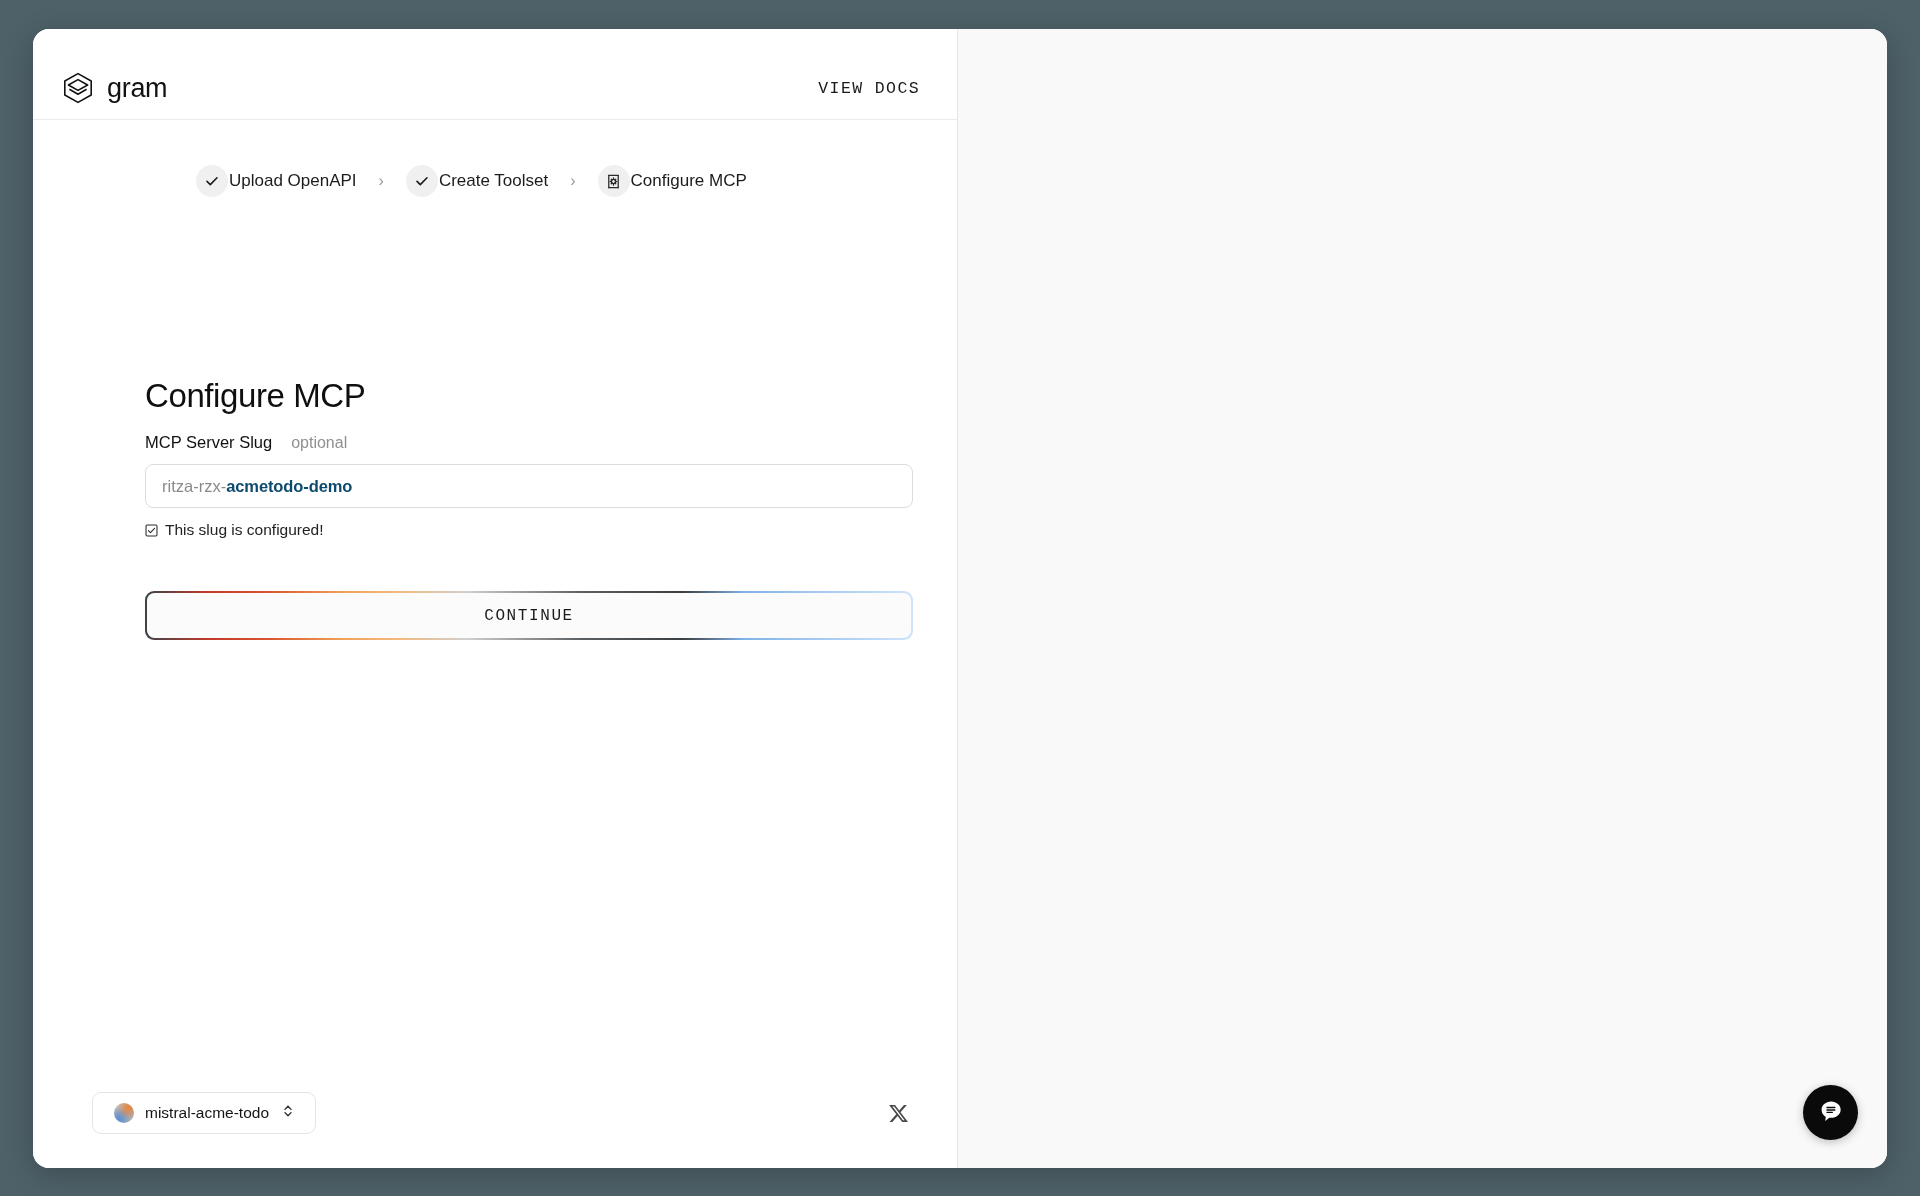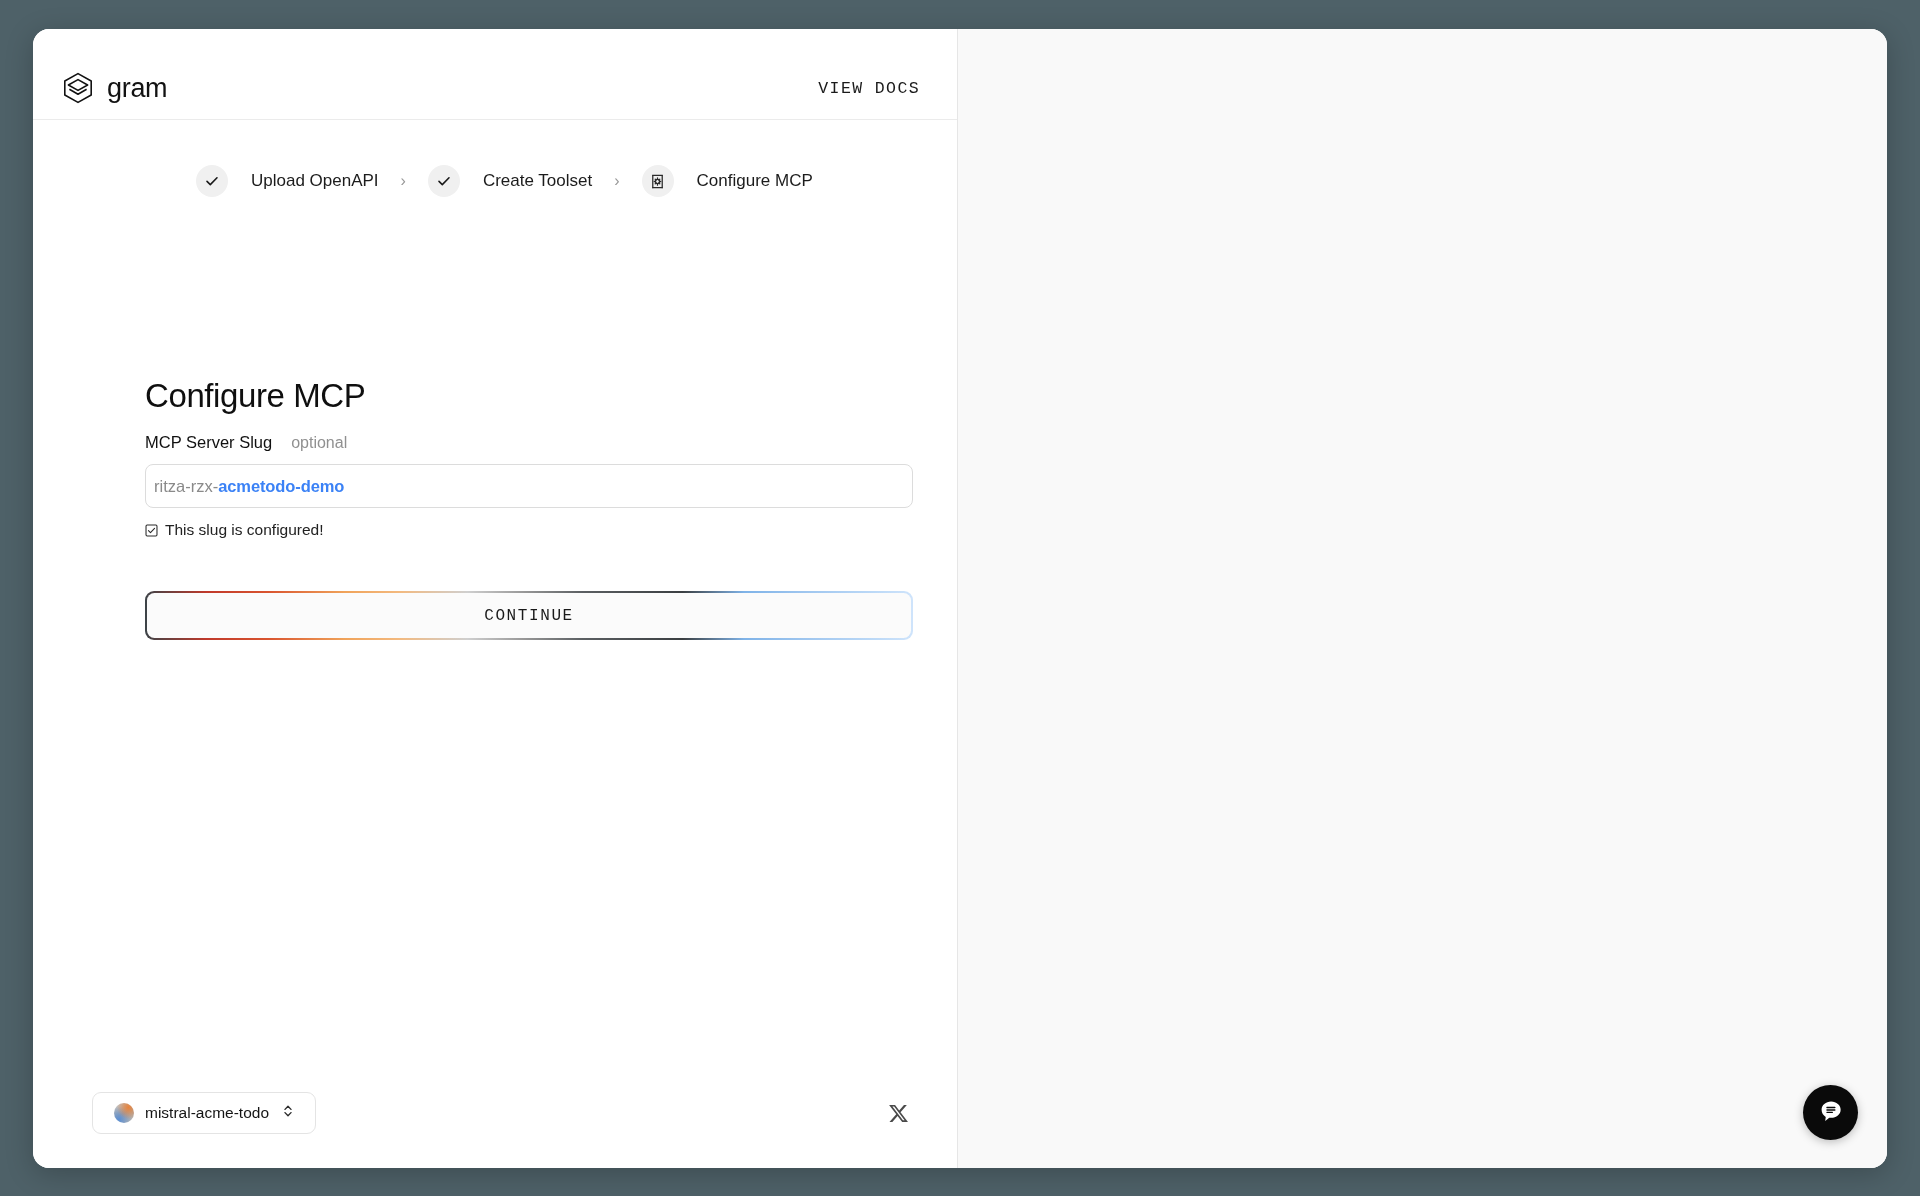--- a/index.html
+++ b/index.html
@@ -96,7 +96,7 @@
   .step {
     display: flex;
     align-items: center;
-    gap: 23px;
+    gap: 1px;
     cursor: pointer;
     justify-content: center;
   }

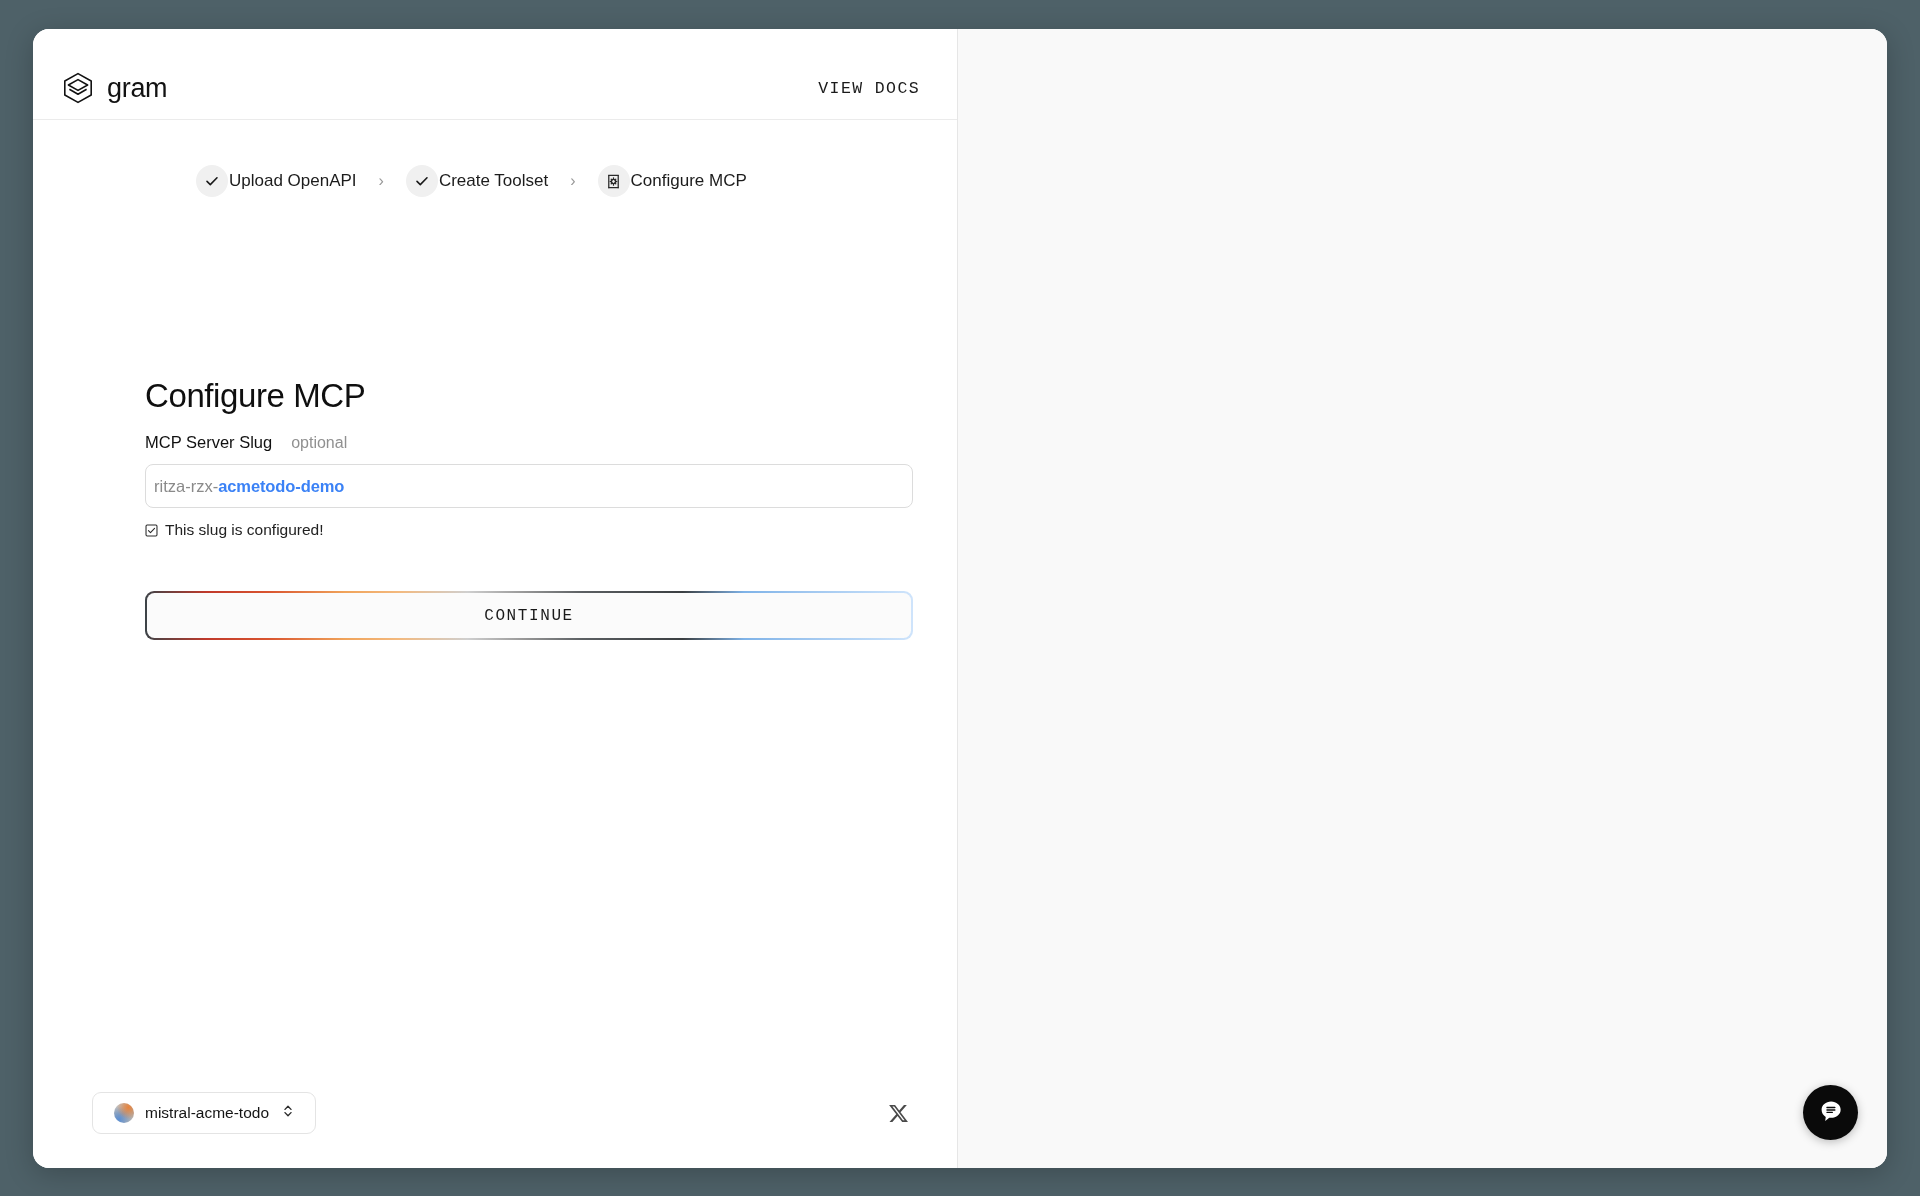--- a/index.html
+++ b/index.html
@@ -171,7 +171,7 @@
     border-radius: 8px;
     display: flex;
     align-items: center;
-    padding: 0 8px;
+    padding: 0 16px;
     background: #fff;
     cursor: text;
     font-size: 16.5px;

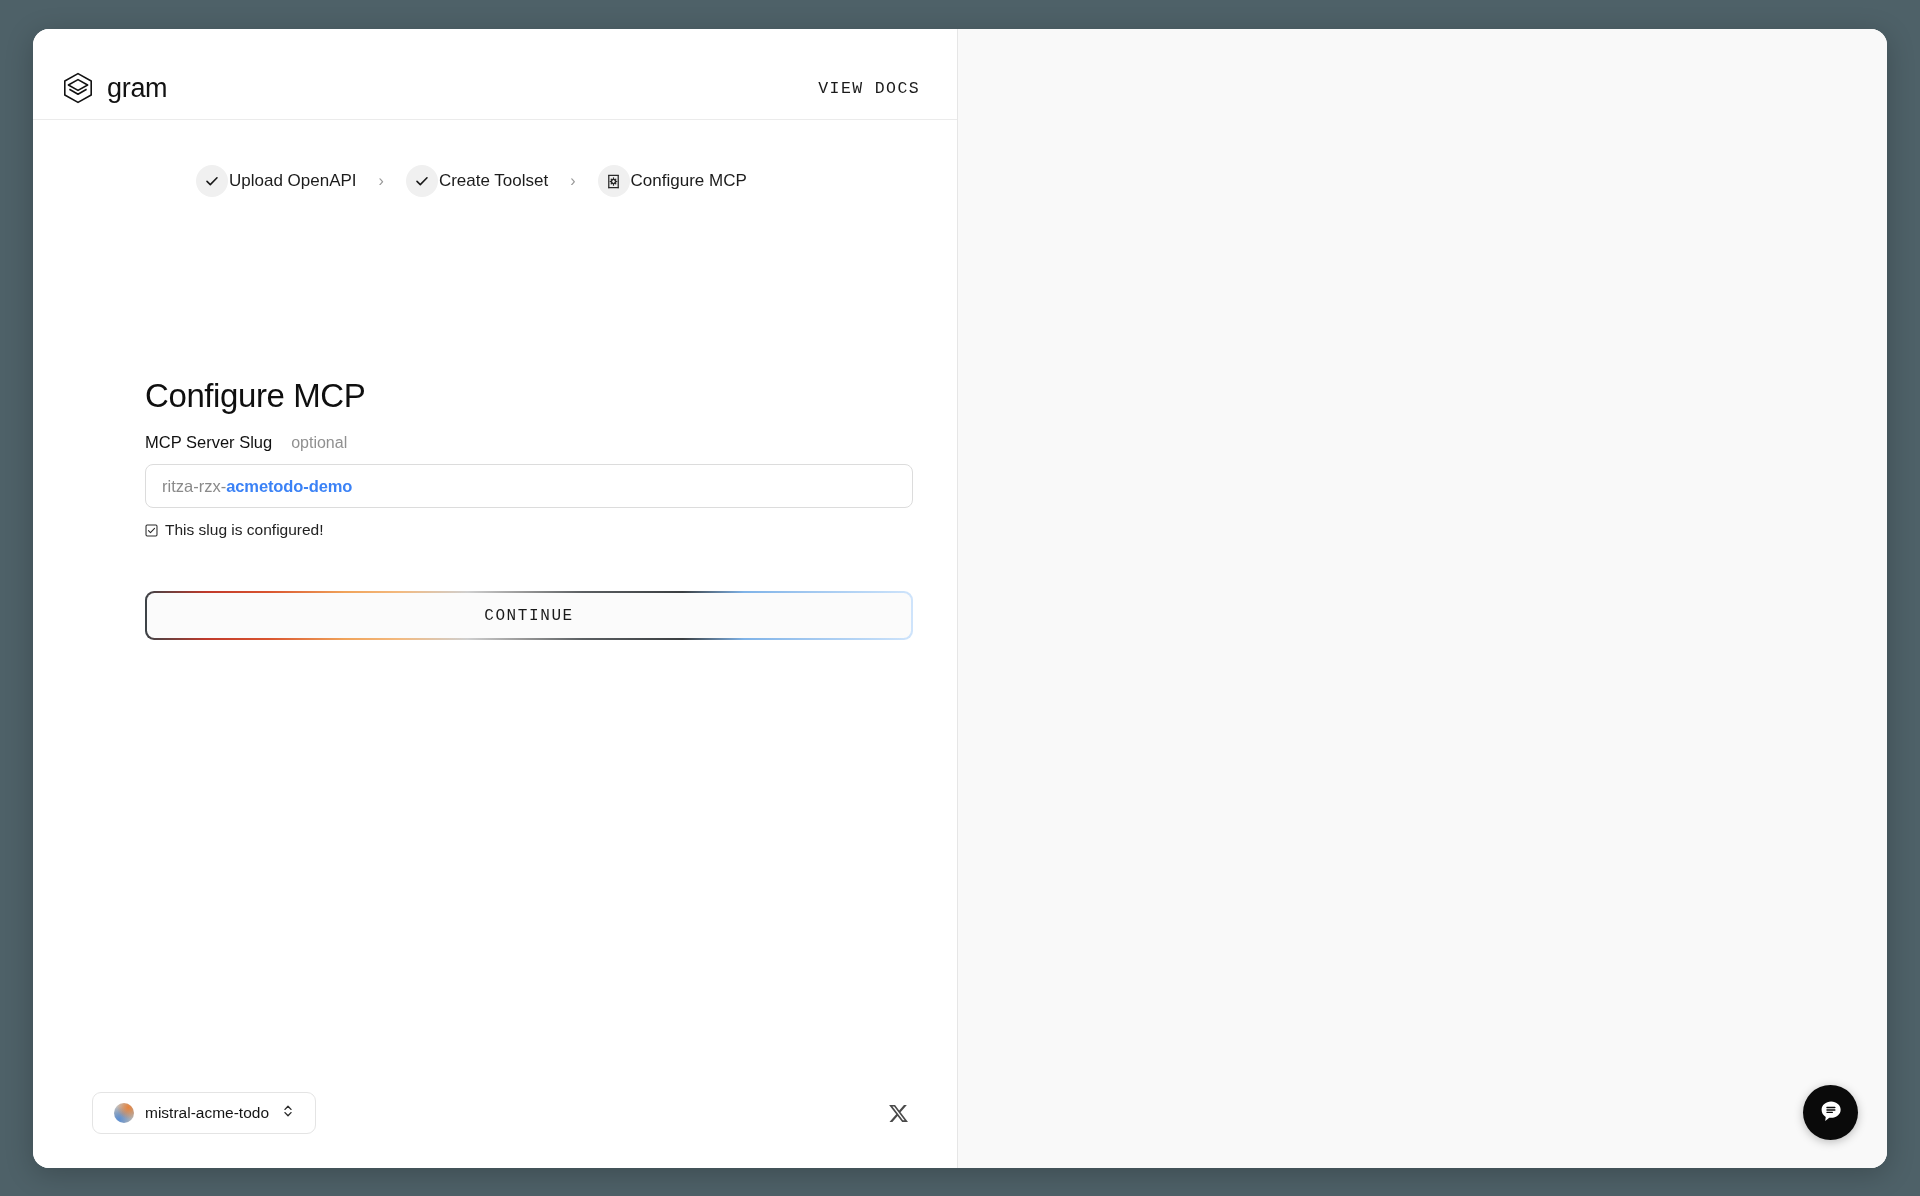--- a/index.html
+++ b/index.html
@@ -178,7 +178,7 @@
   }
 
   .slug-prefix { color: #8a8a8a; }
-  .slug-value  { color: #3b82f6; font-weight: 600; letter-spacing: -0.1px; }
+  .slug-value  { color: #0c4a6e; font-weight: 600; letter-spacing: -0.1px; }
 
   .slug-status {
     display: flex;

